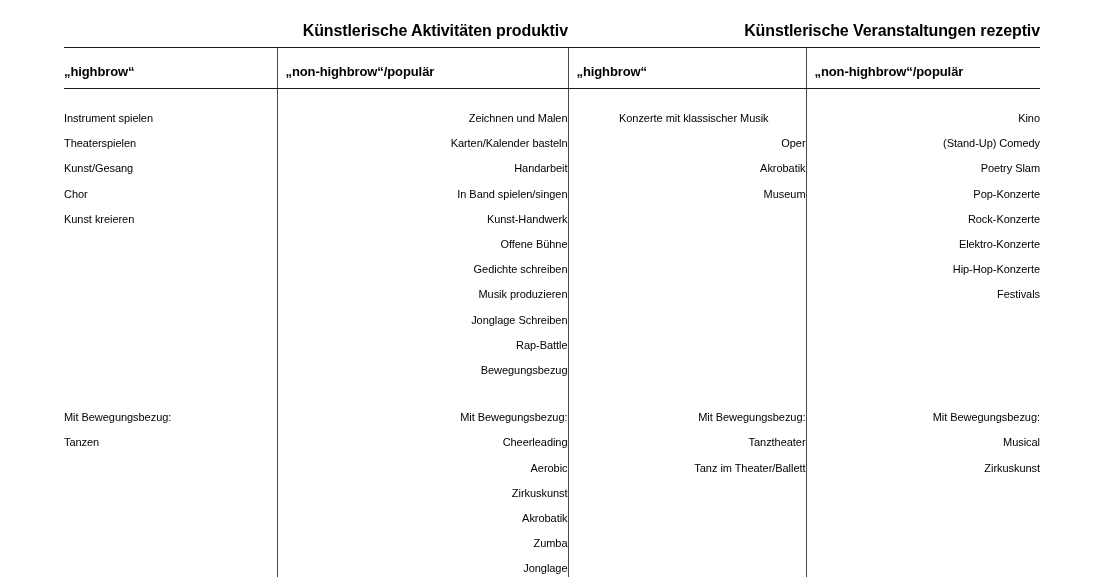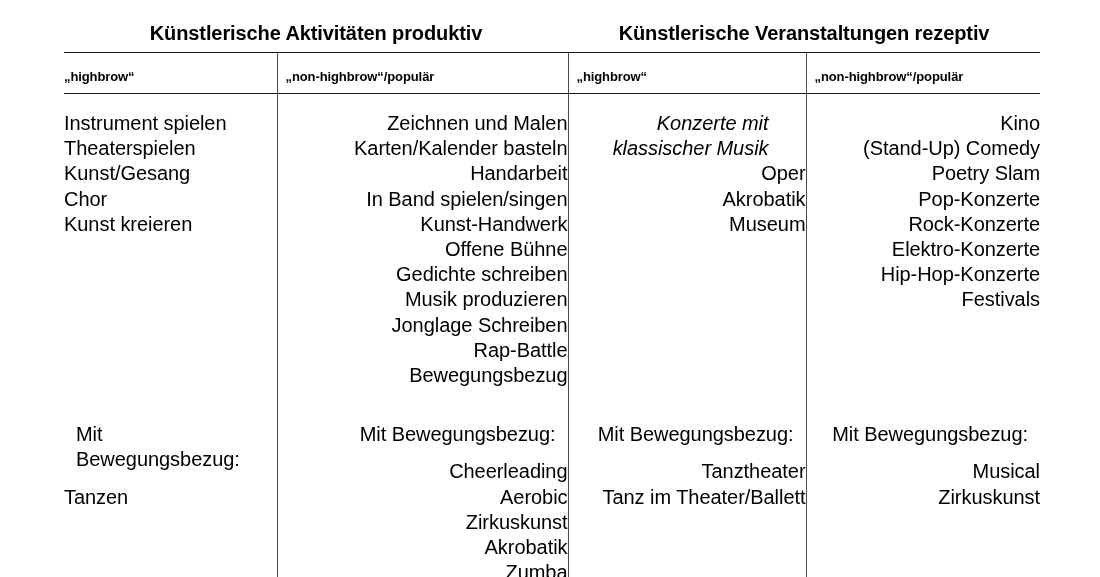--- a/index.html
+++ b/index.html
@@ -42,9 +42,9 @@
 
   
   tr.group-row > th {
-    text-align: center;
+    text-align: right;
     vertical-align: bottom;
-    font-size: 20px;
+    font-size: 16px;
     font-weight: bold;
     letter-spacing: -0.1px;
     padding: 0 0 7px 0;

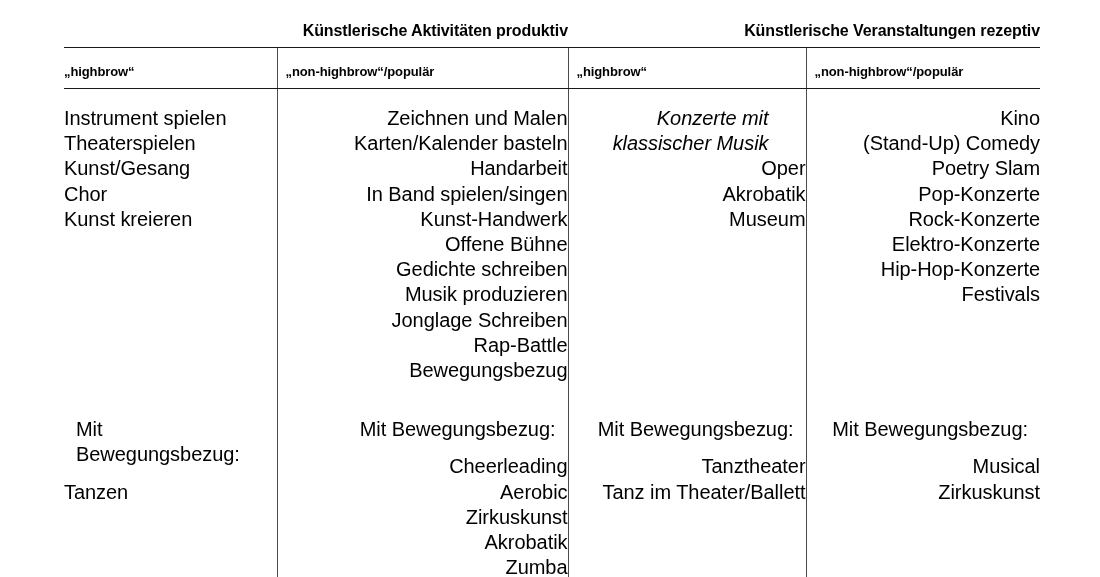--- a/index.html
+++ b/index.html
@@ -76,7 +76,7 @@
   
   tr.body-row > td {
     vertical-align: top;
-    font-size: 20px;
+    font-size: 11px;
     font-weight: normal;
     line-height: 25.2px;
     letter-spacing: -0.05px;

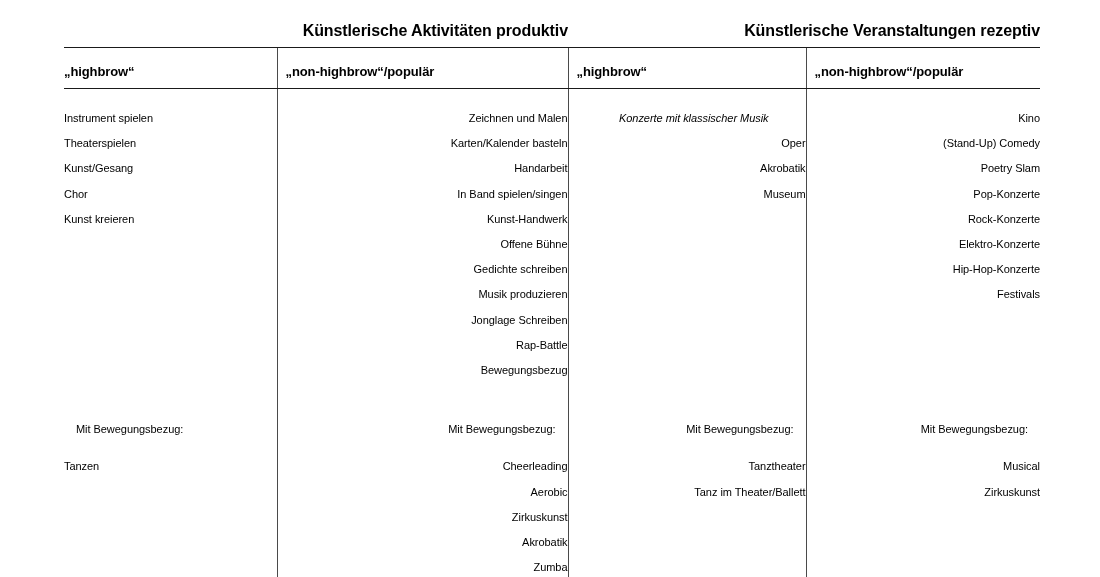--- a/index.html
+++ b/index.html
@@ -101,7 +101,7 @@
     padding: 0;
     white-space: normal;
   }
-  li.wrap2 { max-width: 200px; font-style: italic; }
+  li.wrap2 { max-width: 200px; }
   .label-line { margin: 12px; padding: 0; }
 </style>
 </head>

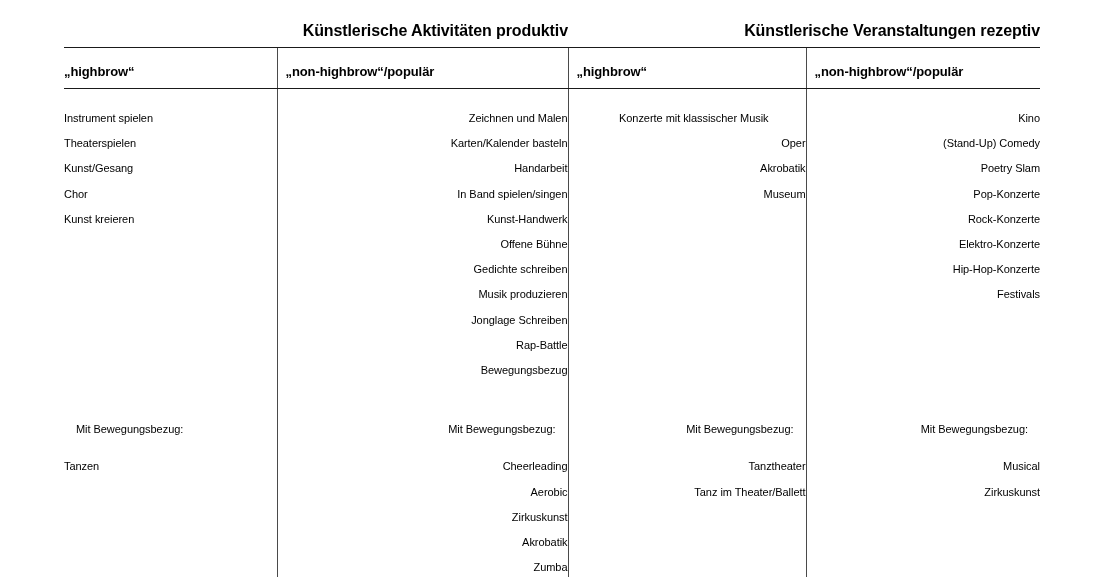--- a/index.html
+++ b/index.html
@@ -102,7 +102,7 @@
     white-space: normal;
   }
   li.wrap2 { max-width: 200px; }
-  .label-line { margin: 12px; padding: 0; }
+  .label-line { margin: 0; padding: 0; }
 </style>
 </head>
 <body>

